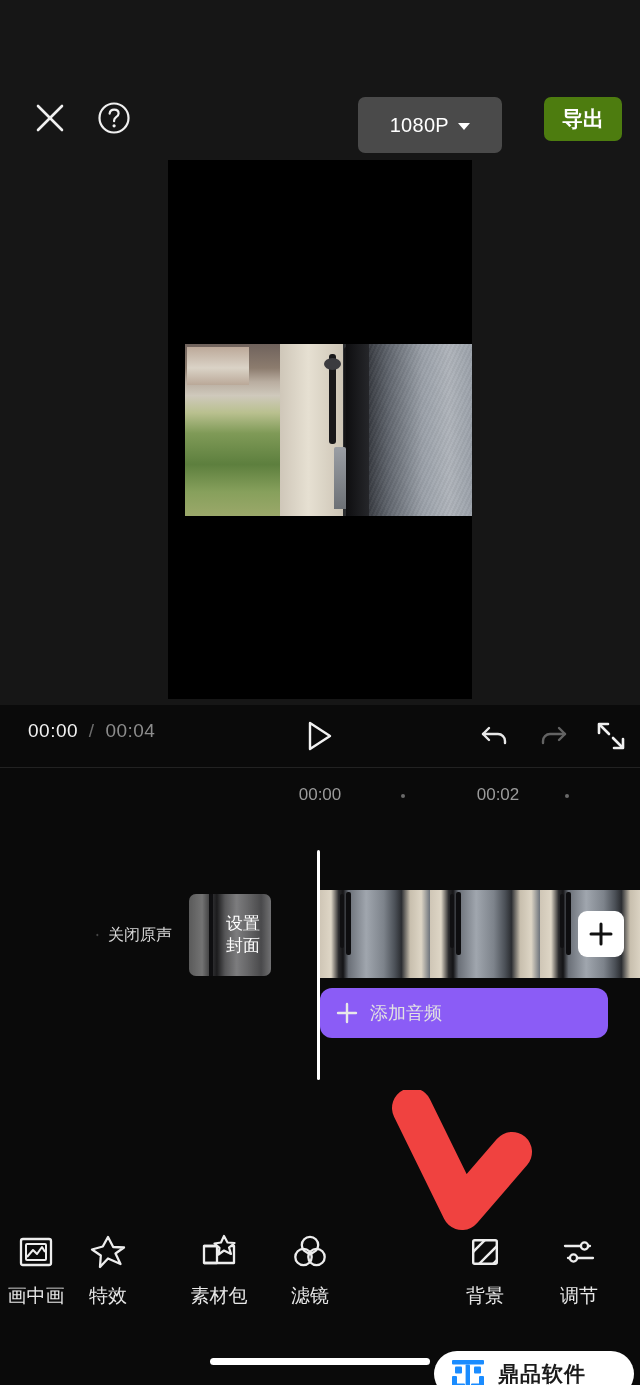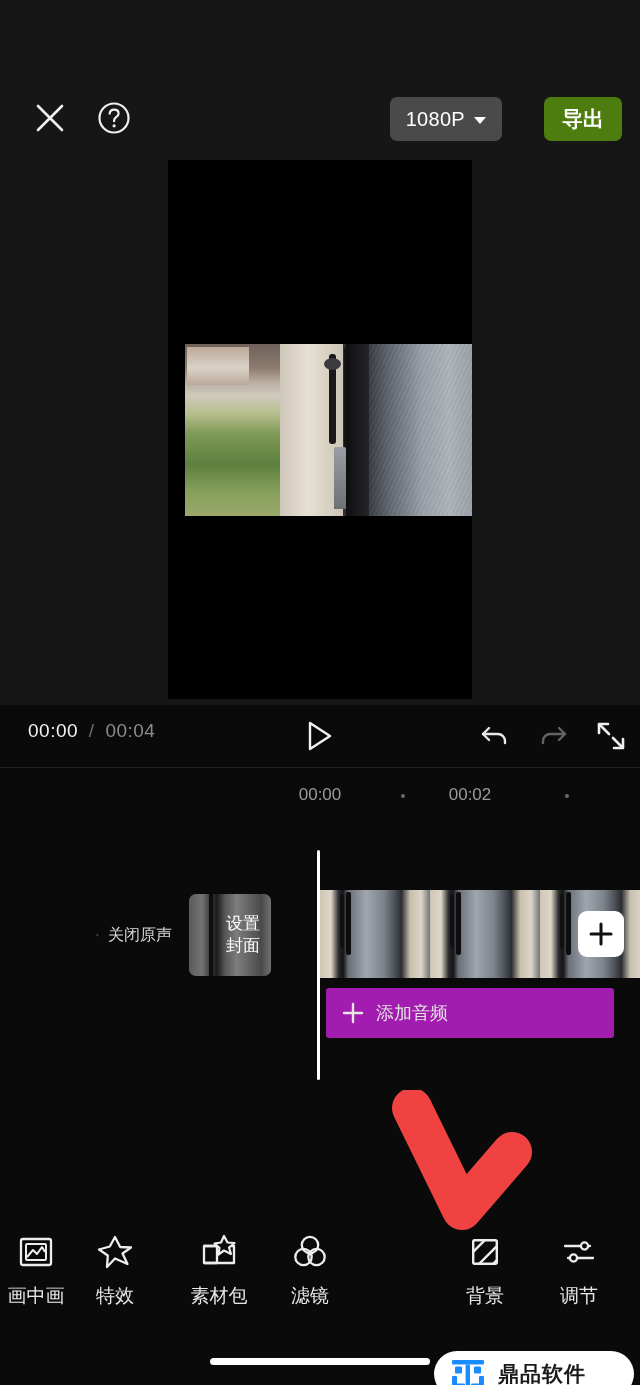--- a/index.html
+++ b/index.html
@@ -28,7 +28,7 @@
   }
   .res-btn {
     position: absolute; right: 138px; top: 97px;
-    height: 44px; padding: 0 16px; border-radius: 7px;
+    height: 56px; padding: 0 32px; border-radius: 7px;
     background: #4a4a4a; display: flex; align-items: center; gap: 9px;
     color: #fff; font-size: 20px; letter-spacing: .3px;
   }

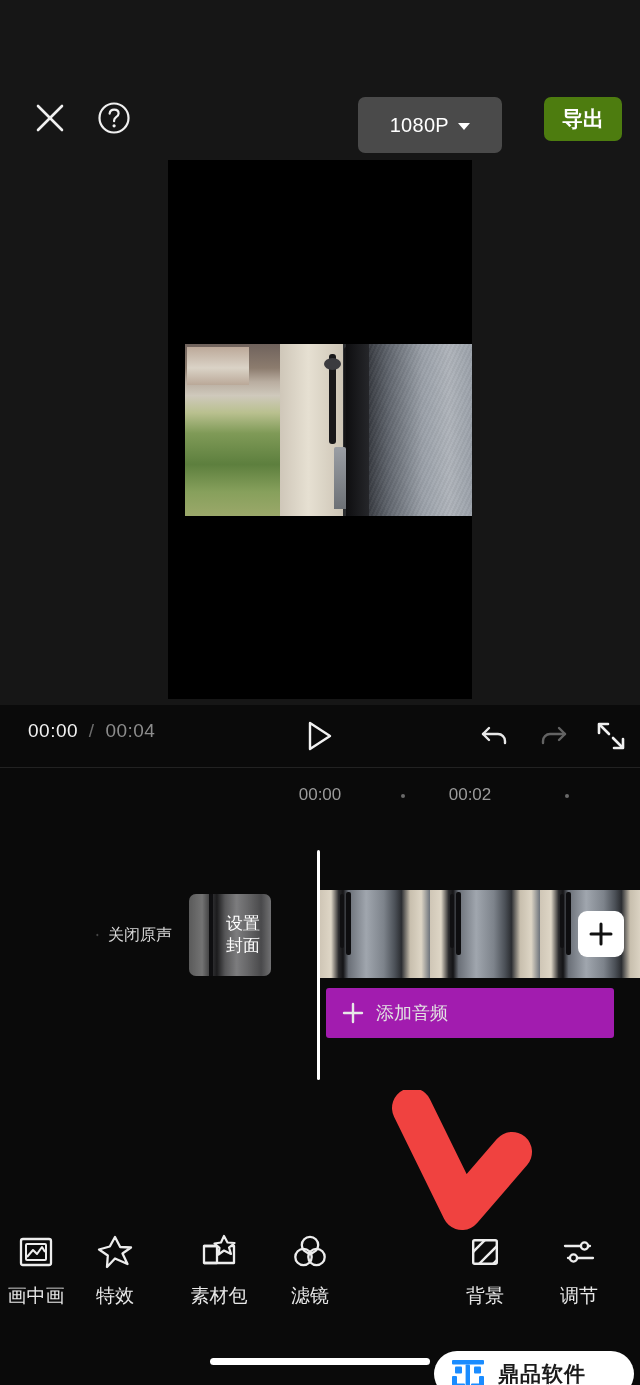--- a/index.html
+++ b/index.html
@@ -319,7 +319,7 @@
     <div class="ruler" id="ruler">
         <div class="tick-label" style="left: 320px;">00:00</div>
         <div class="tick-dot" style="left: 403px;"></div>
-        <div class="tick-label" style="left: 470px;">00:02</div>
+        <div class="tick-label" style="left: 498px;">00:02</div>
         <div class="tick-dot" style="left: 567px;"></div>
       </div>
   </div>

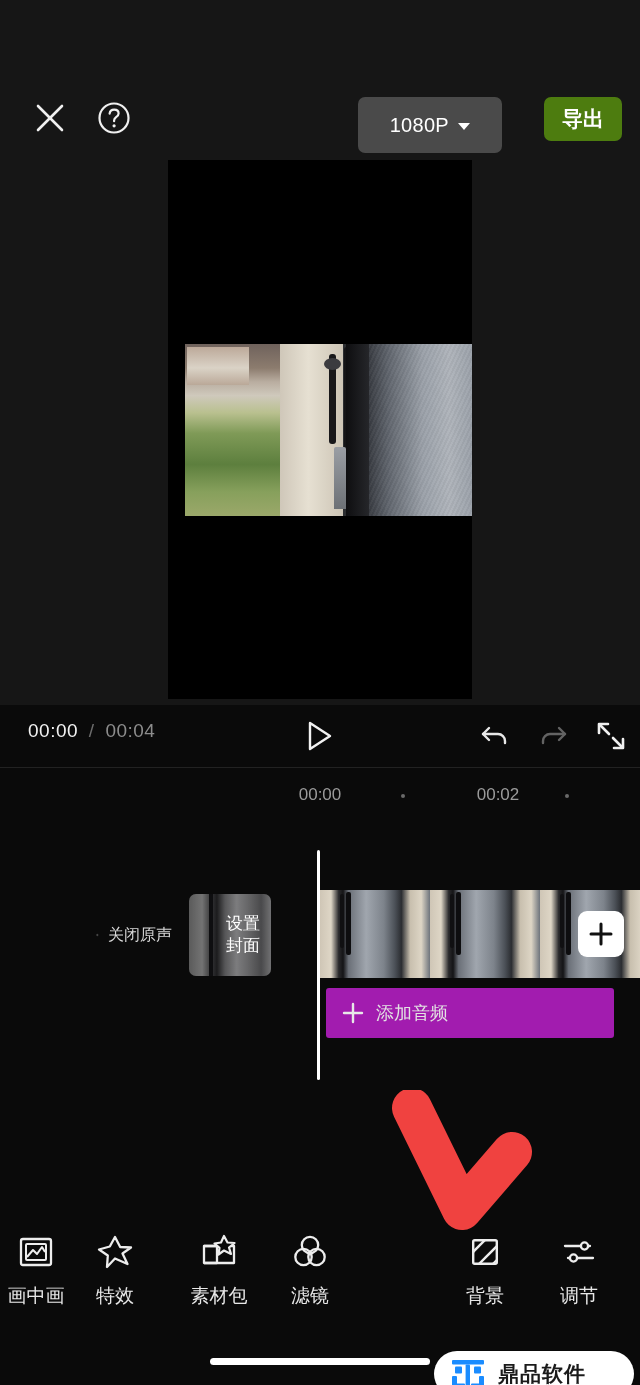--- a/index.html
+++ b/index.html
@@ -195,8 +195,8 @@
 
   .audio-track {
     position: absolute; left: 320px; top: 988px; width: 288px; height: 50px;
-    background: #a21caf; border-radius: 3px;
-    display: flex; align-items: center; gap: 12px; padding-left: 16px; margin-left: 6px;
+    background: #8b5cf6; border-radius: 12px;
+    display: flex; align-items: center; gap: 12px; padding-left: 16px;
   }
   .audio-label { font-size: 18px; color: #e2e2e2; }
 

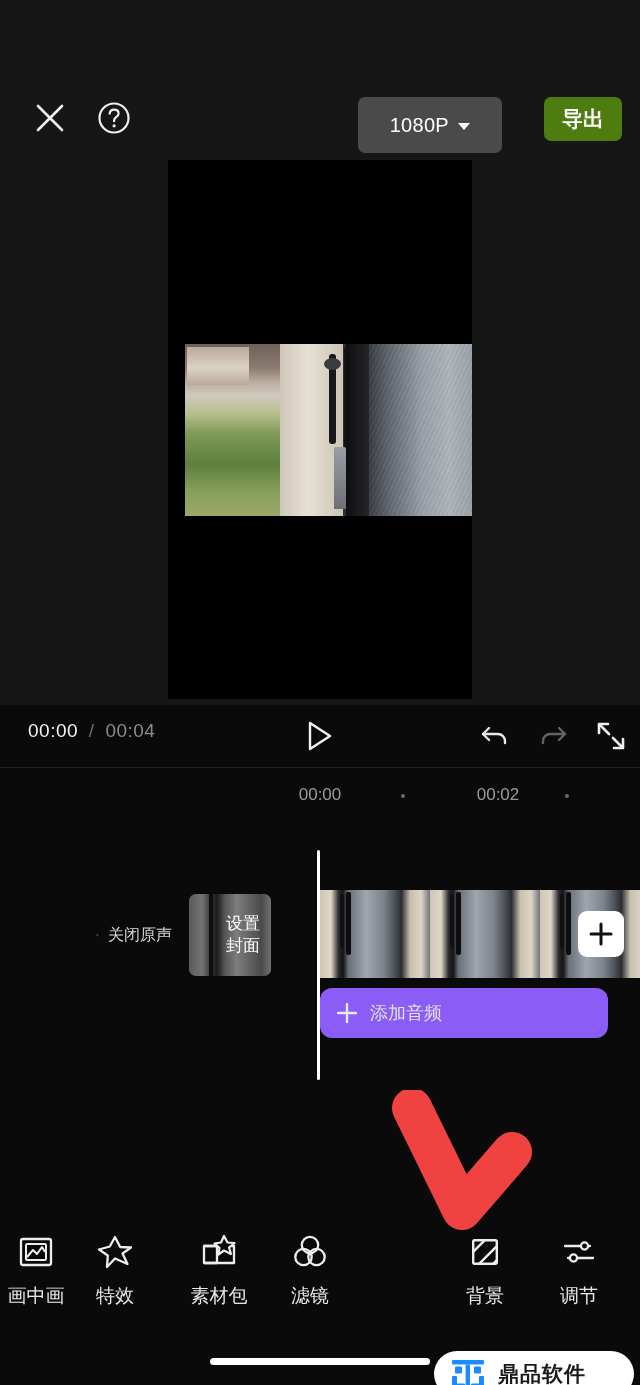--- a/index.html
+++ b/index.html
@@ -389,7 +389,7 @@
         </div>
         <div class="lbl">画中画</div>
       </div>
-      <div class="tool" style="left: 69px;">
+      <div class="tool" style="left: 62px;">
         <div class="ico">
           <svg width="38" height="38" viewBox="0 0 38 38">
             <path d="M19 4 L24.2 14 L35 14.5 L26.5 20.5 L31.5 31 L19 25.5 L11 34 L11.8 22.5 L3 16.5 L13.8 13.5 Z" fill="none" stroke="#ededed" stroke-width="2.3" stroke-linejoin="round"></path>

